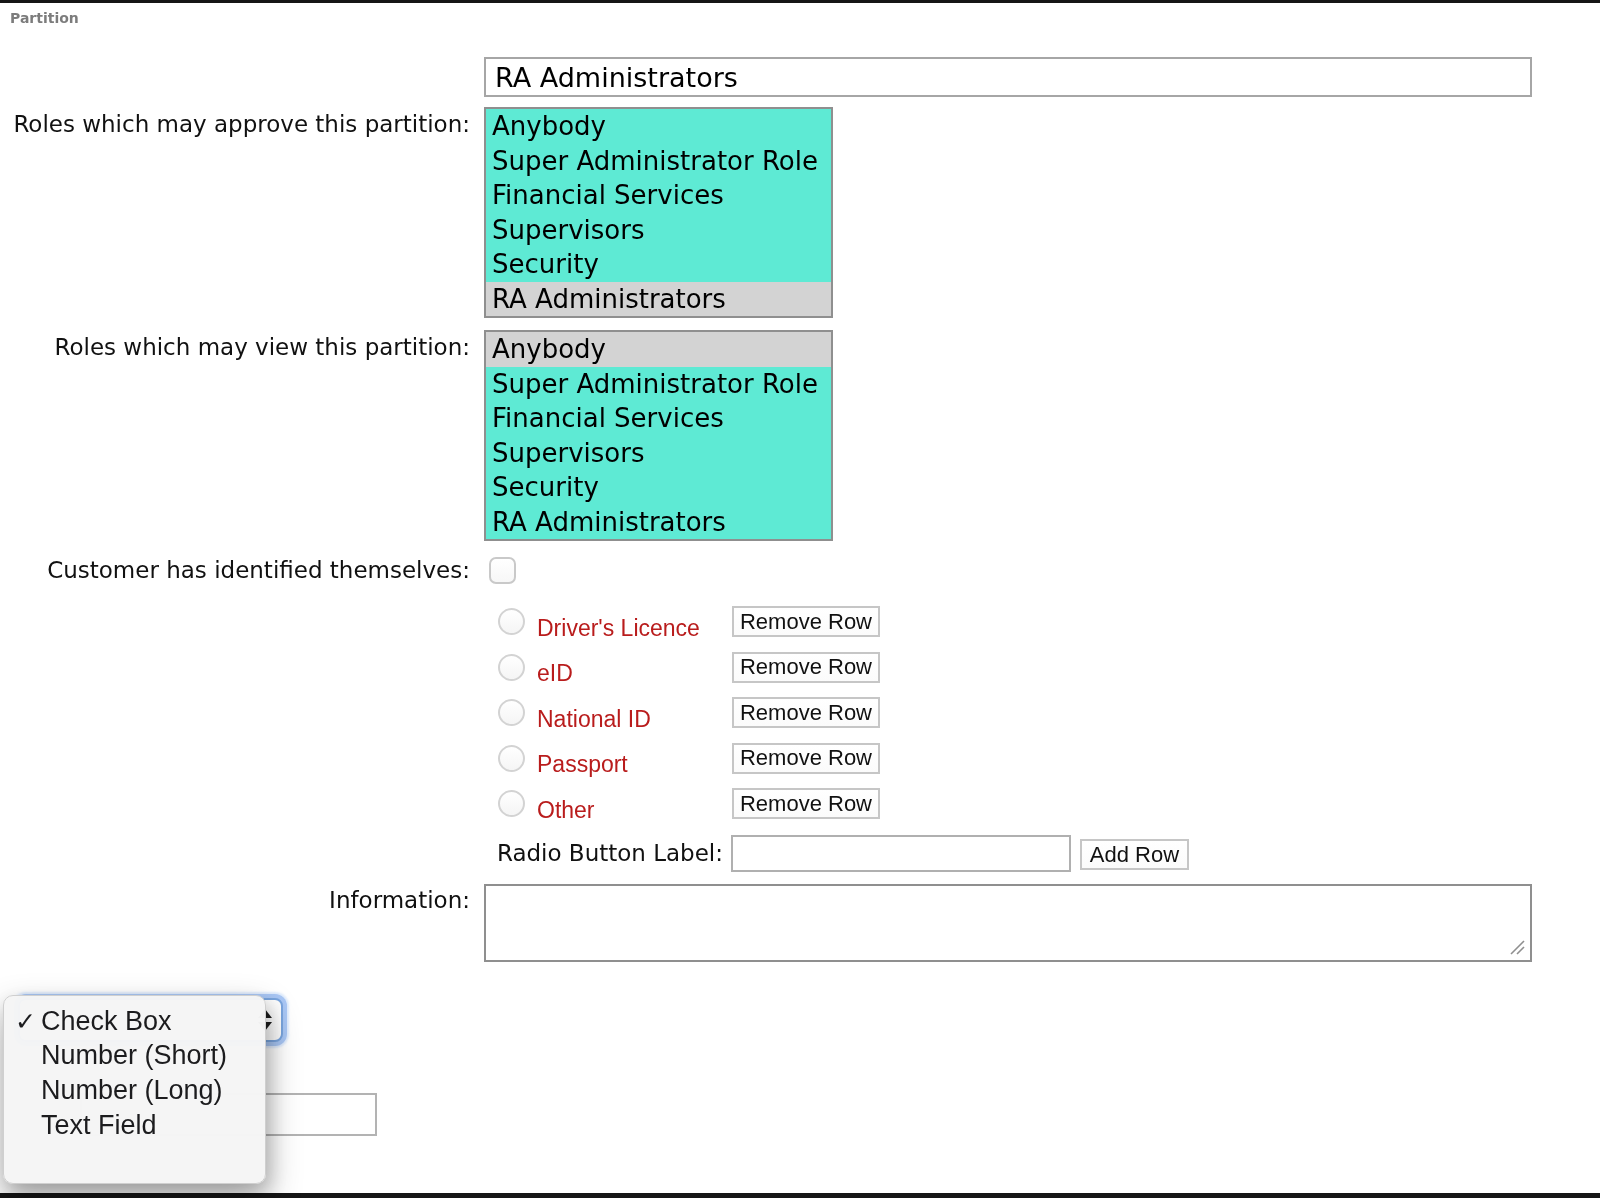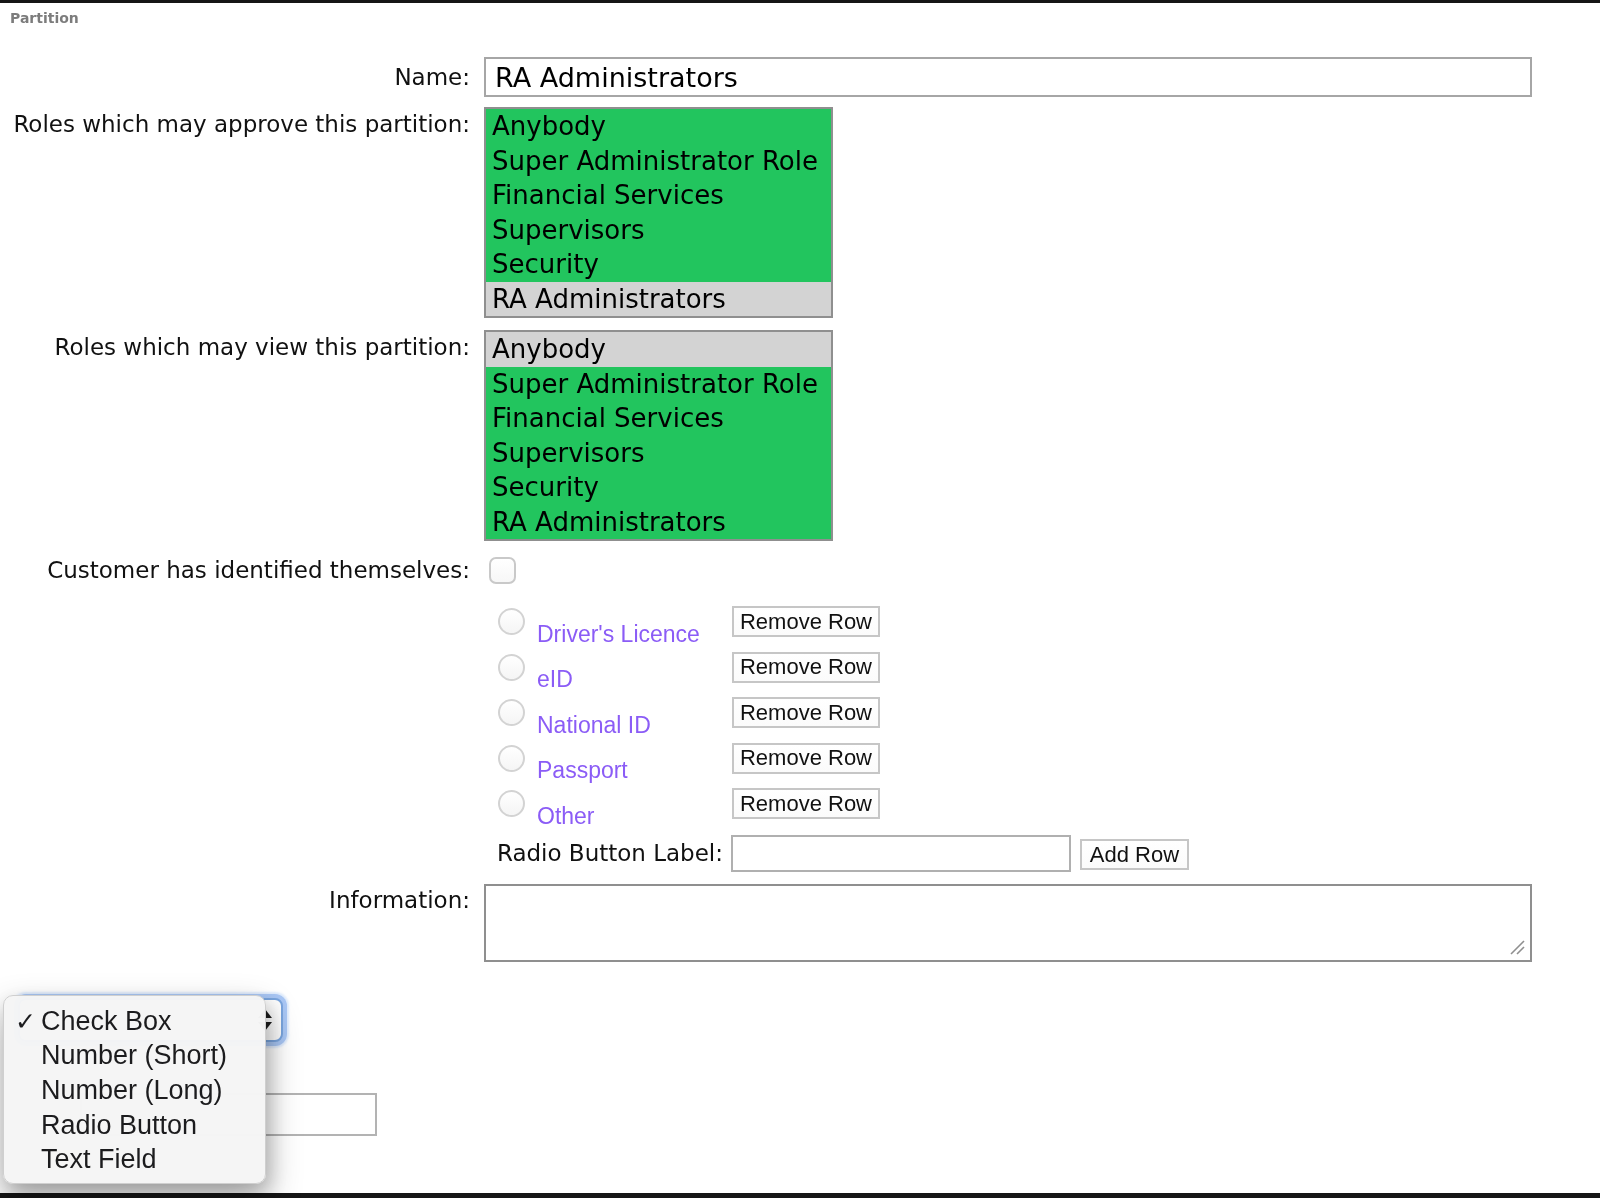--- a/index.html
+++ b/index.html
@@ -87,7 +87,6 @@
 
   <div class="abs section-title">Partition</div>
 
-  <div class="abs flabel" style="left:0; top:57px; width:470px; line-height:40px;">Name:</div>
   <div class="abs text-input" style="left:484px; top:57px; width:1048px; height:40px;">
     <span>RA Administrators</span>
   </div>

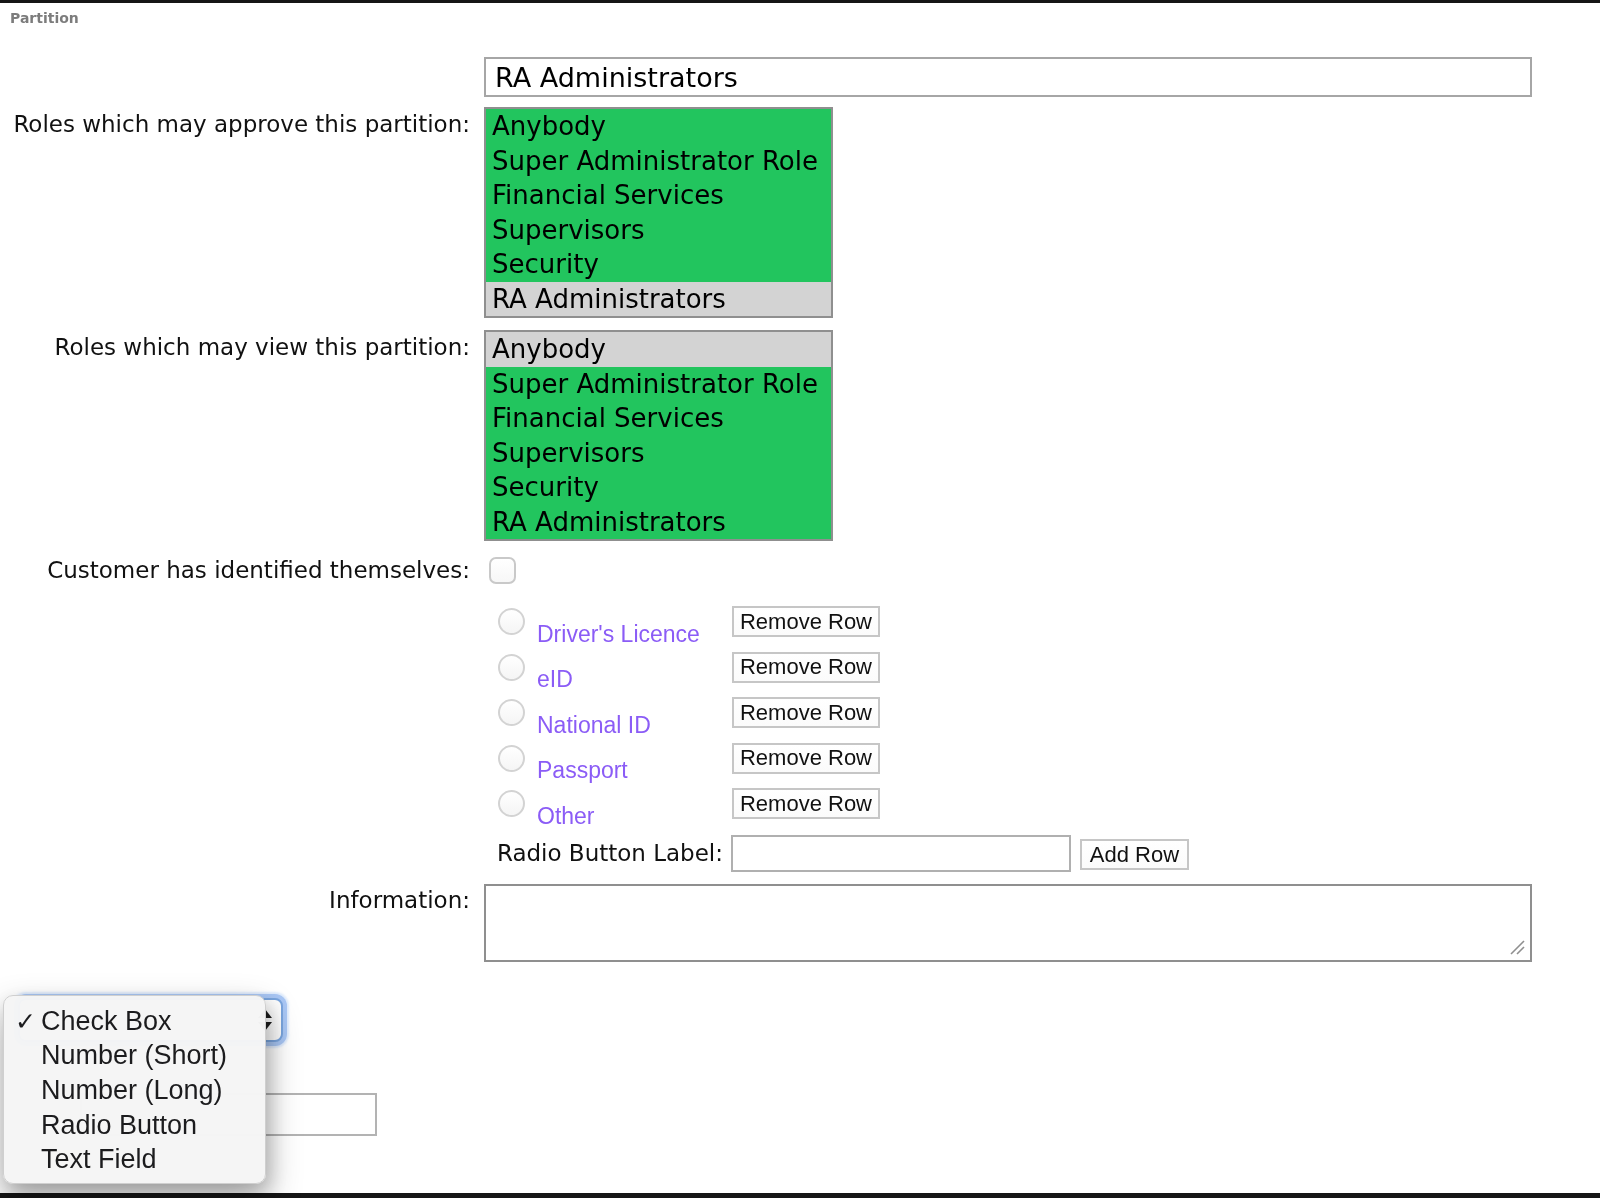--- a/index.html
+++ b/index.html
@@ -19,7 +19,7 @@
     font-size:27px; color:#000; padding-left:9px; white-space:nowrap; overflow:hidden;
   }
 
-  .listbox { background:#22c55e; border:2px solid #8f8f8f; overflow:hidden; }
+  .listbox { background:#5eead4; border:2px solid #8f8f8f; overflow:hidden; }
   .listbox .opt {
     height:34.5px; display:flex; align-items:center; padding-left:6px;
     font-size:26px; color:#000; white-space:nowrap;

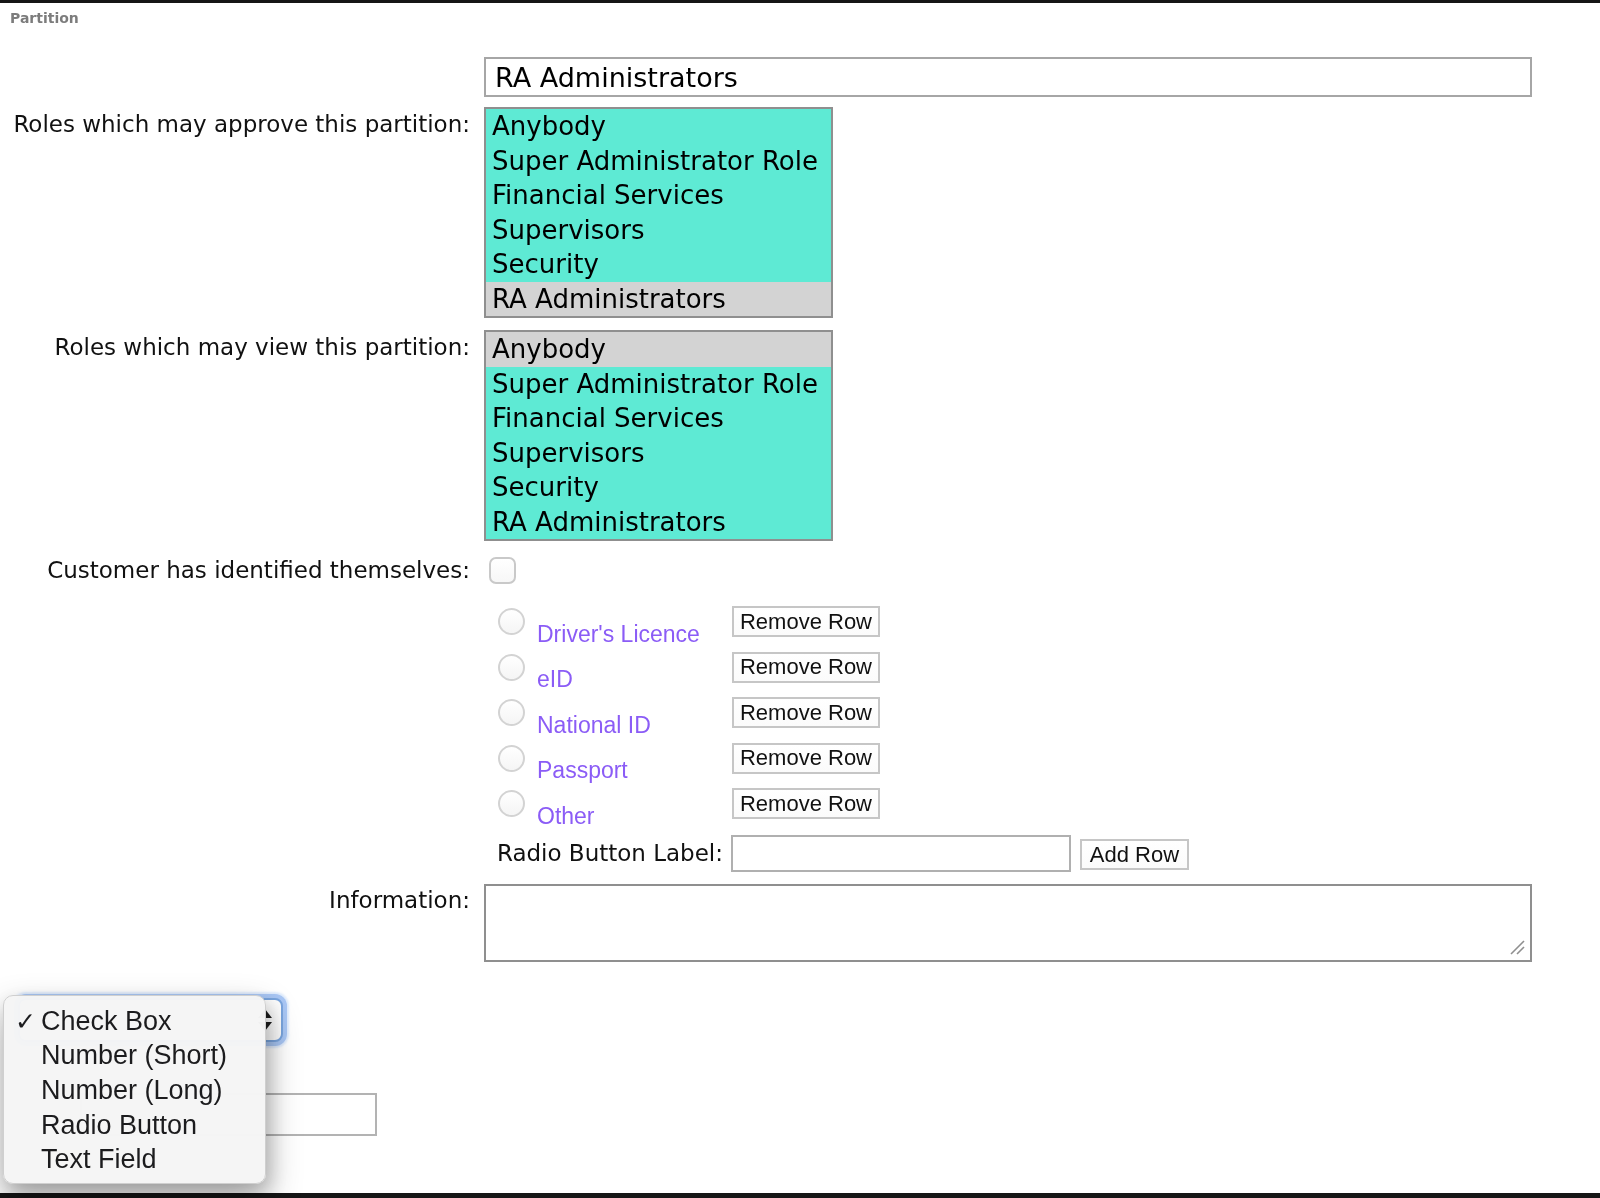--- a/index.html
+++ b/index.html
@@ -37,8 +37,8 @@
     border:2px solid #d3d3d3; background:linear-gradient(#ffffff,#f5f5f5);
   }
   .id-row .rlabel {
-    position:absolute; left:39px; top:12px; height:32px; display:flex; align-items:center;
-    font-size:23px; color:#8b5cf6; font-family:"Liberation Sans", sans-serif; white-space:nowrap;
+    position:absolute; left:39px; top:6px; height:32px; display:flex; align-items:center;
+    font-size:23px; color:#b91c1c; font-family:"Liberation Sans", sans-serif; white-space:nowrap;
   }
   .btn {
     position:absolute; background:linear-gradient(#ffffff,#fbfbfb);

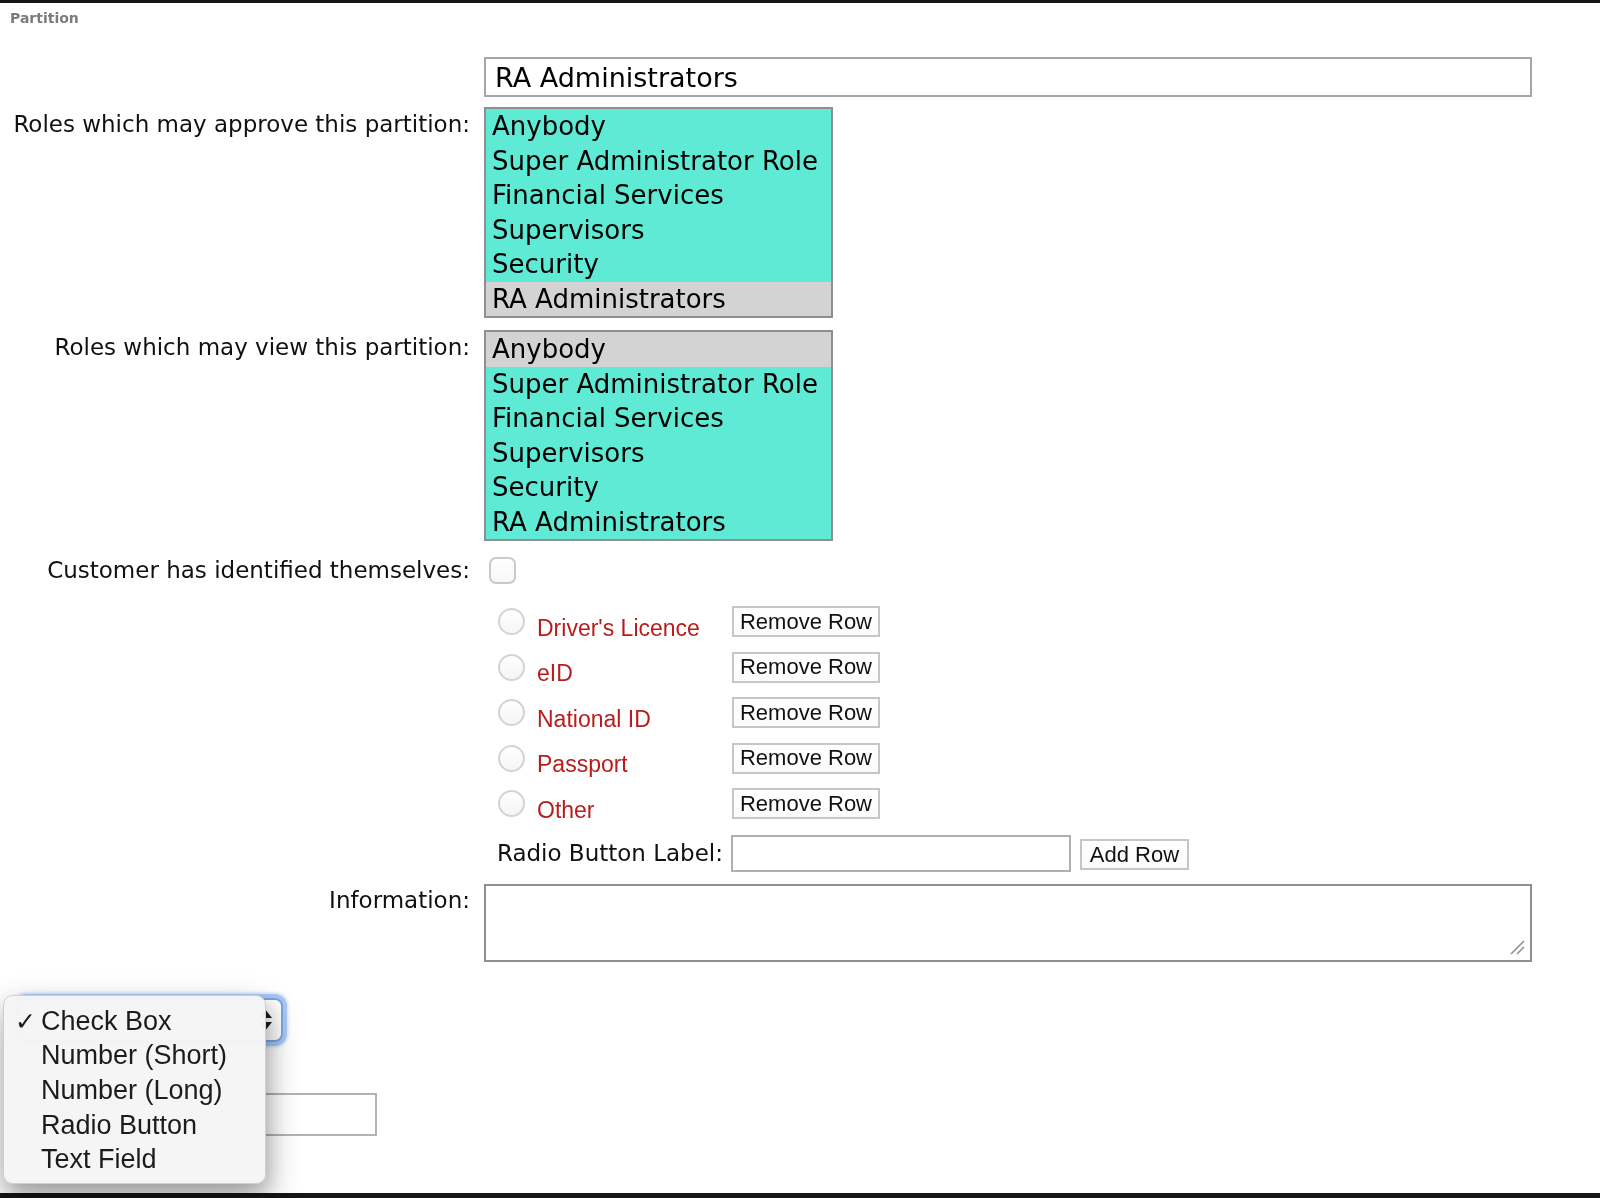--- a/index.html
+++ b/index.html
@@ -179,9 +179,6 @@
       <span>Number (Long)</span>
     </div>
     <div class="pitem">
-      <span>Radio Button</span>
-    </div>
-    <div class="pitem">
       <span>Text Field</span>
     </div>
   </div>

